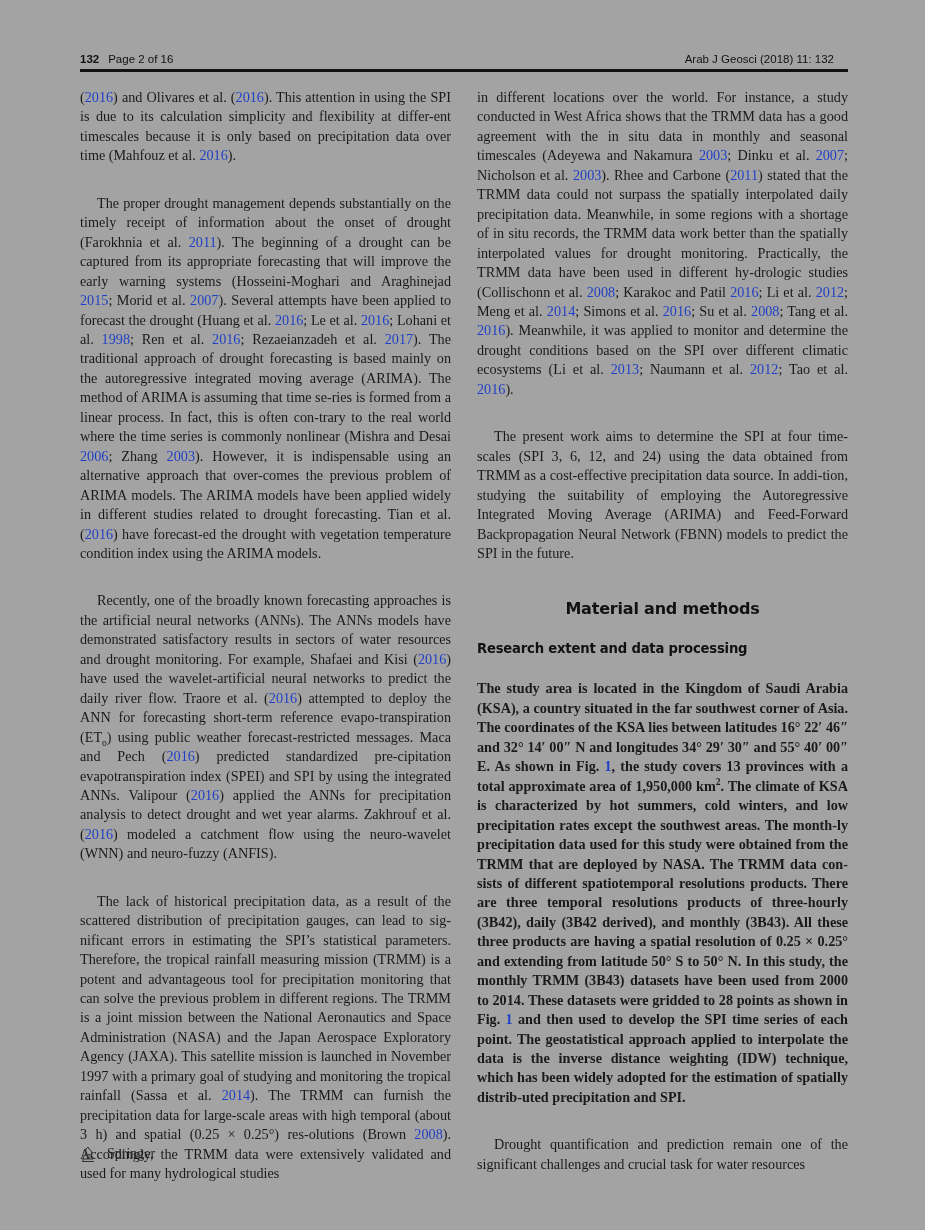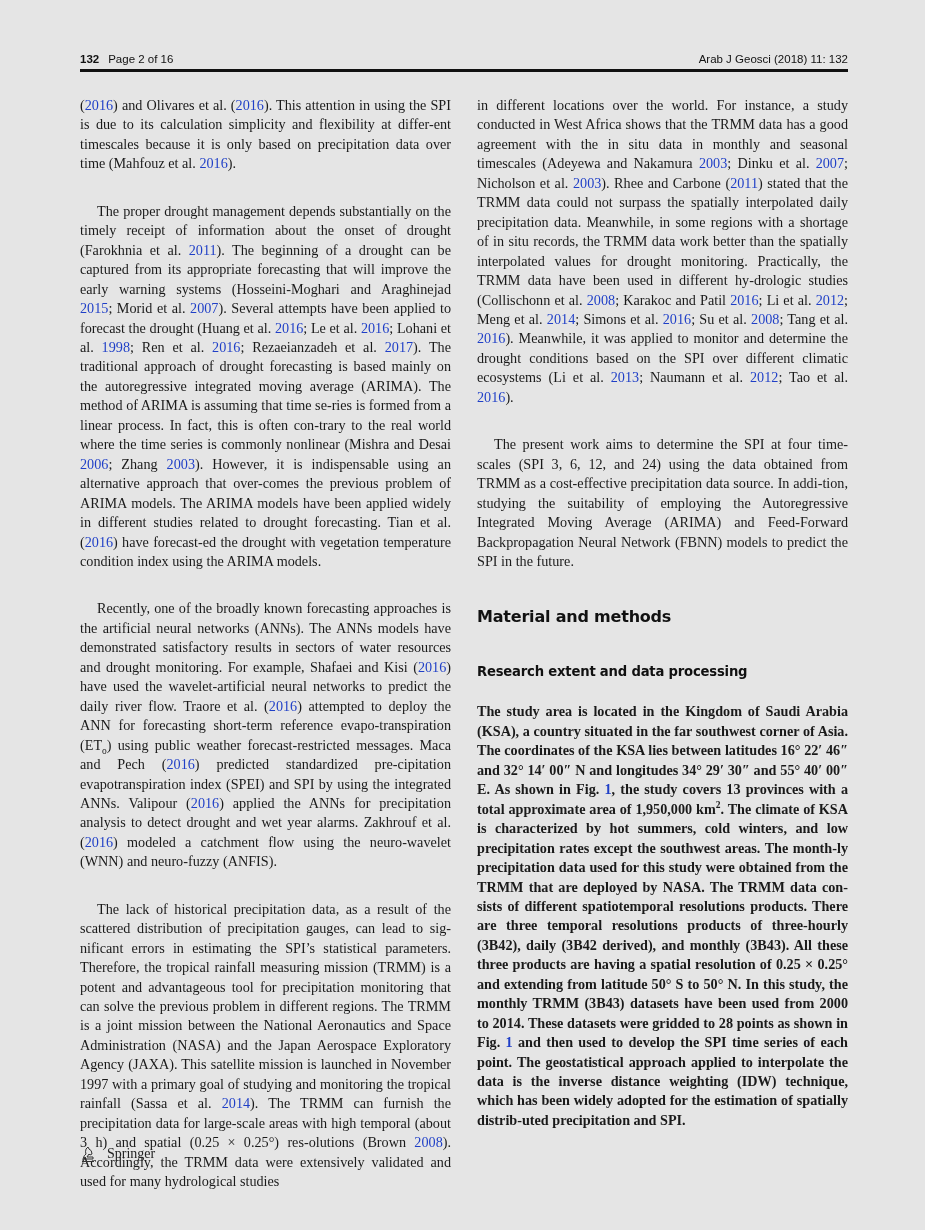--- a/index.html
+++ b/index.html
@@ -4,7 +4,7 @@
 <style>
   html, body { margin: 0; padding: 0; background: #ffffff; }
   body { width: 925px; height: 1230px; position: relative; overflow: hidden; }
-  .page { position: absolute; left: 0; top: 0; width: 925px; height: 1230px; background: #e5e5e5; }
+  .page { position: absolute; left: 0; top: 0; width: 925px; height: 1230px; background: #a3a3a3; }
 
   .header {
     position: absolute; left: 80px; top: 51px; width: 768px; height: 20px;

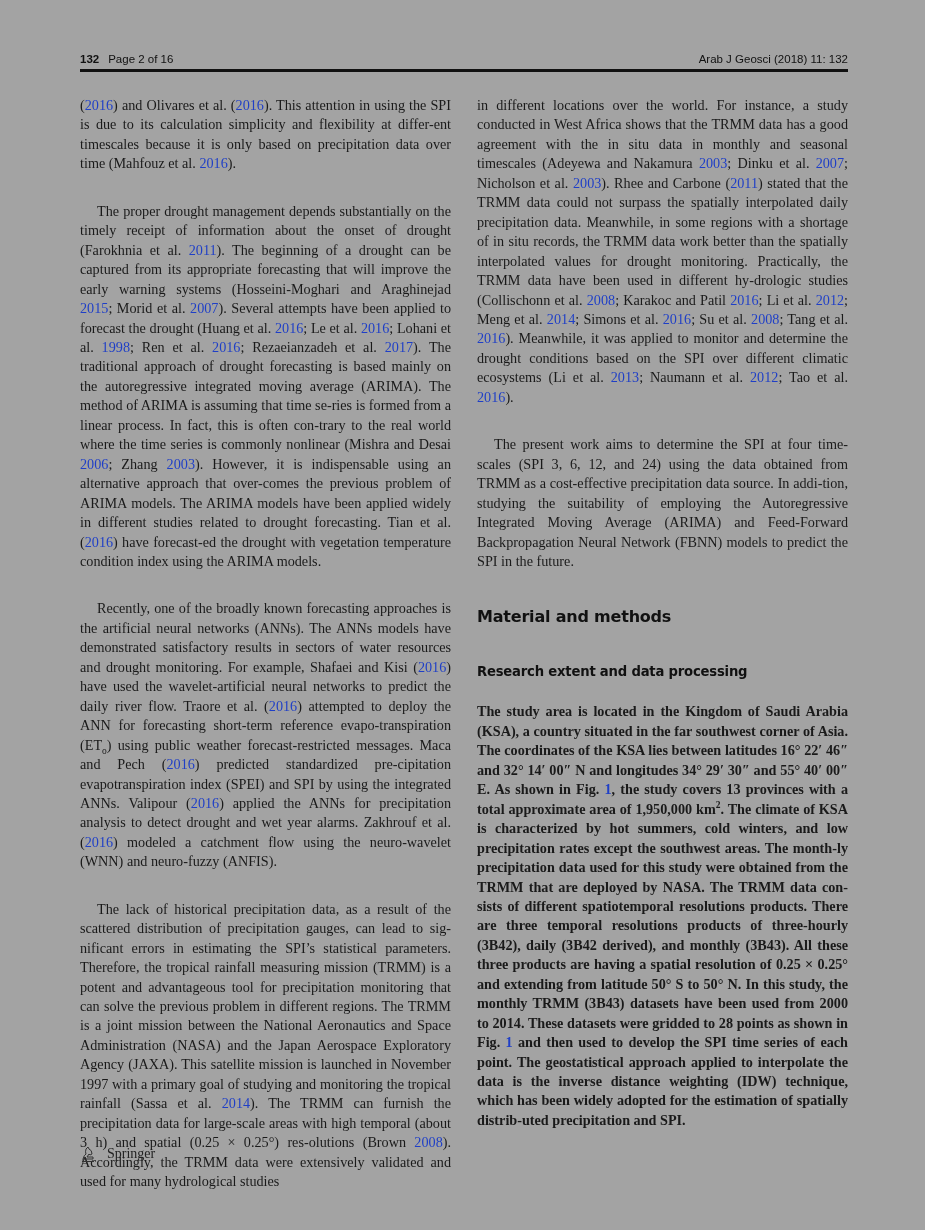--- a/index.html
+++ b/index.html
@@ -12,7 +12,7 @@
   }
   .header .left { position: absolute; left: 0; top: 2px; }
   .header .left .pno { font-weight: bold; margin-right: 9px; }
-  .header .right { position: absolute; right: 0; top: 2px; }
+  .header .right { position: absolute; right: 14px; top: 2px; }
   .header-rule {
     position: absolute; left: 80px; top: 69px; width: 768px; height: 3px; background: #111;
   }

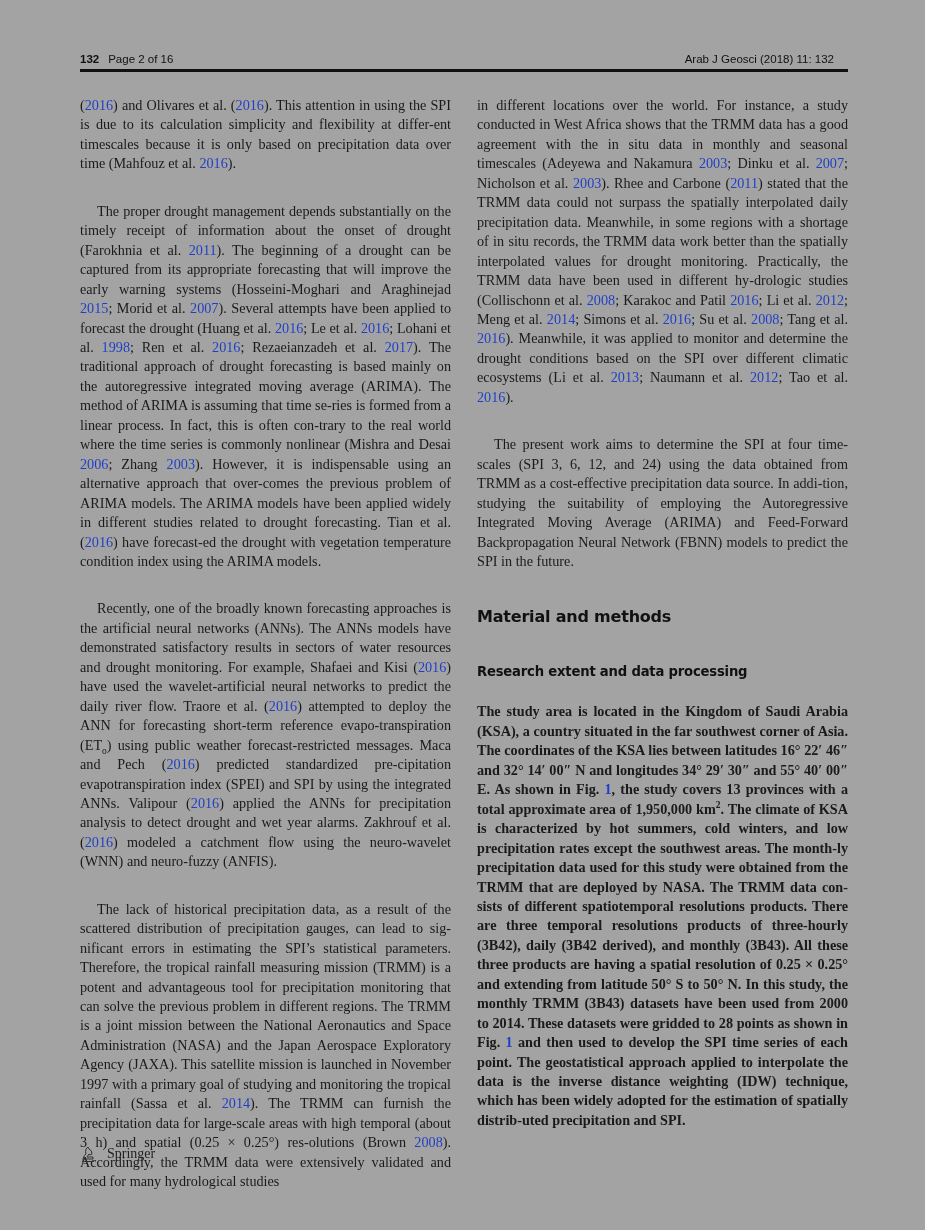--- a/index.html
+++ b/index.html
@@ -18,7 +18,7 @@
   }
 
   .col {
-    position: absolute; top: 96px; width: 371px;
+    position: absolute; top: 88px; width: 371px;
     font-family: "Liberation Serif", serif; font-size: 14.2px; line-height: 19.45px;
     color: #1a1a1a; text-align: justify; hyphens: manual;
   }

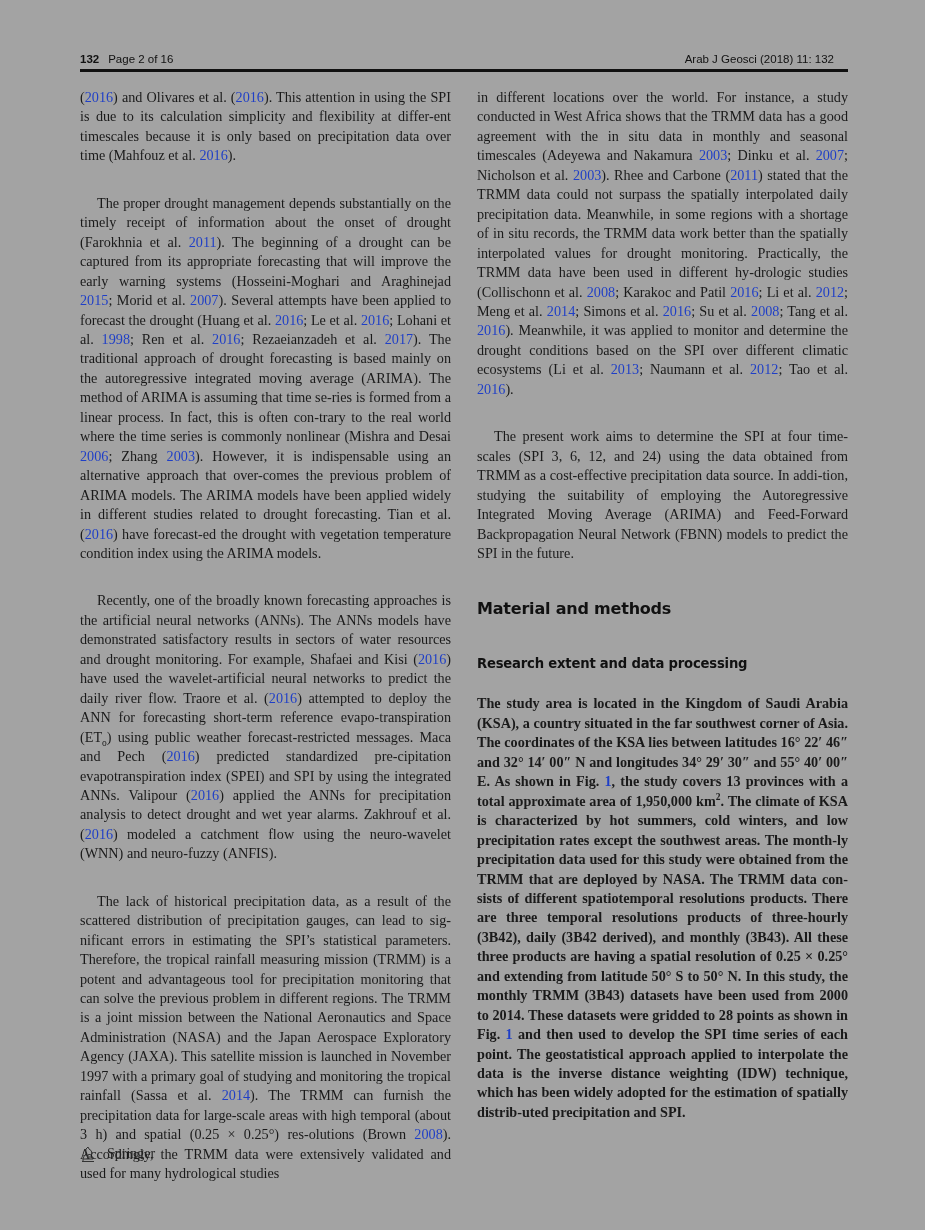--- a/index.html
+++ b/index.html
@@ -31,7 +31,7 @@
 
   h2.sec {
     font-family: "DejaVu Sans", sans-serif; font-weight: bold; font-size: 16px;
-    margin: 36px 0 0 0; color: #111; letter-spacing: -0.2px; text-align: left; line-height: 20px;
+    margin: 36px 0 0 0; color: #111; letter-spacing: -0.2px; text-align: center; line-height: 20px;
   }
   h3.subsec {
     font-family: "DejaVu Sans", sans-serif; font-weight: bold; font-size: 13.2px;

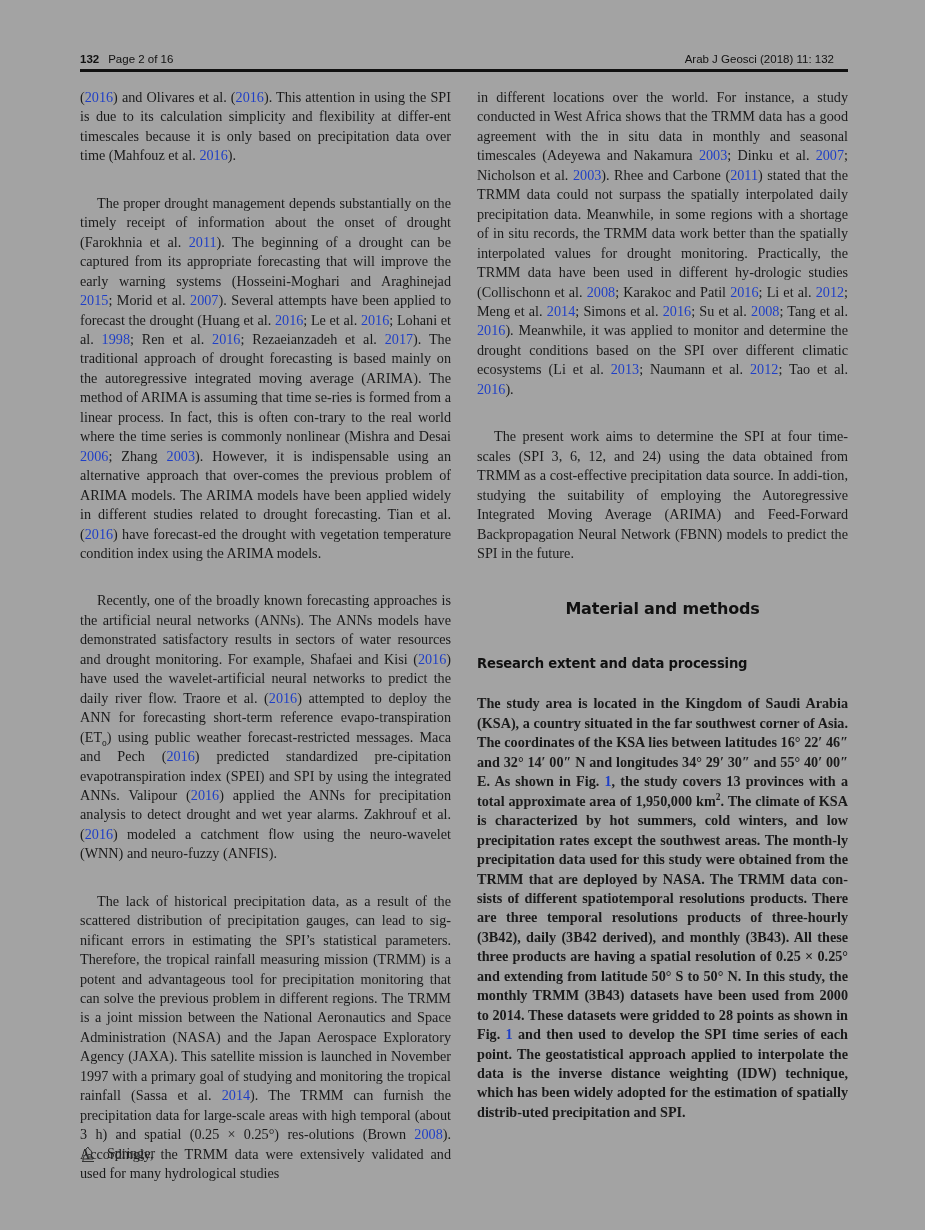--- a/index.html
+++ b/index.html
@@ -35,7 +35,7 @@
   }
   h3.subsec {
     font-family: "DejaVu Sans", sans-serif; font-weight: bold; font-size: 13.2px;
-    margin: 36px 0 0 0; color: #111; letter-spacing: -0.2px; text-align: left; line-height: 18px;
+    margin: 21px 0 0 0; color: #111; letter-spacing: -0.2px; text-align: left; line-height: 18px;
   }
   .after-sub { margin-top: 21px !important; font-weight: bold; }
 

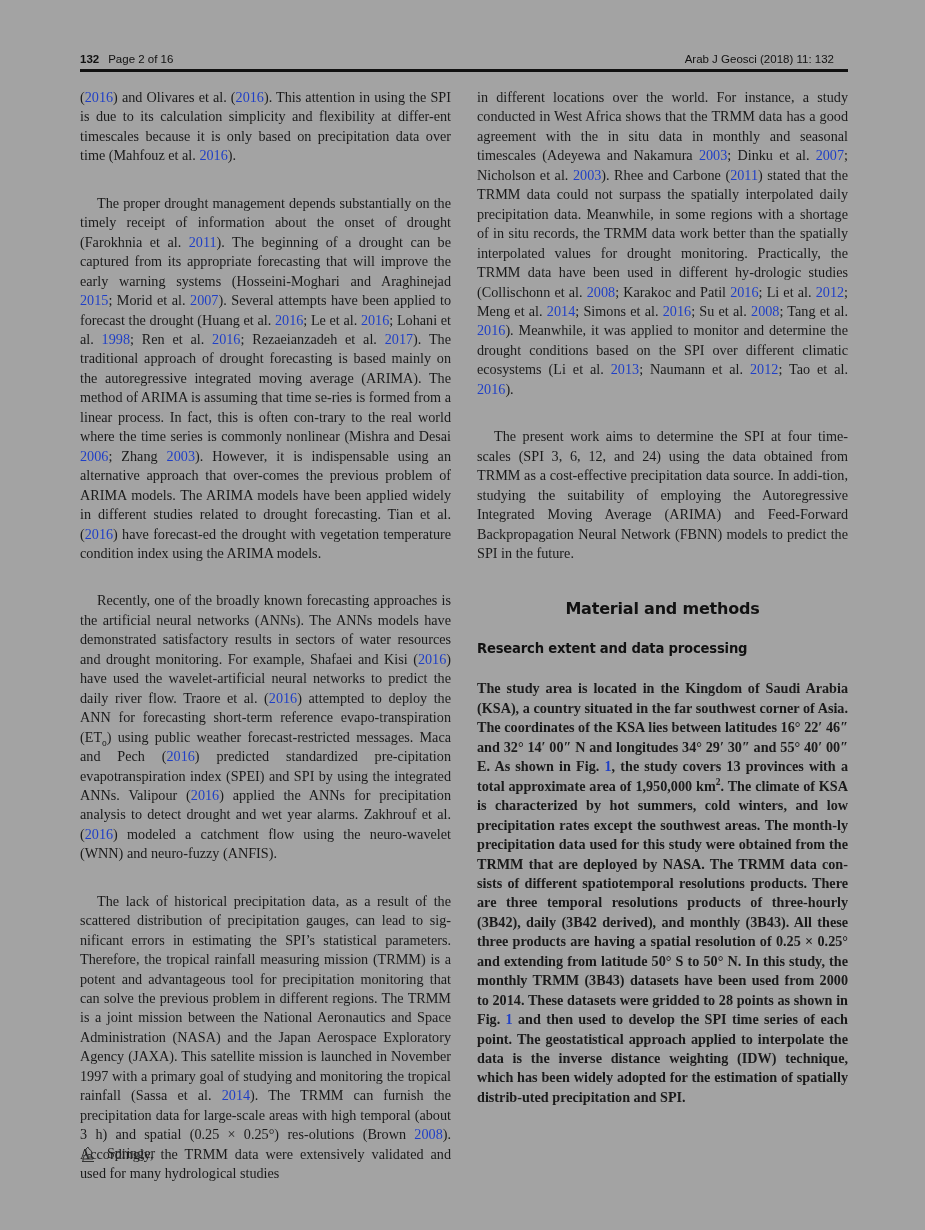--- a/index.html
+++ b/index.html
@@ -72,6 +72,7 @@
     <h2 class="sec">Material and methods</h2>
     <h3 class="subsec">Research extent and data processing</h3>
     <p class="after-sub">The study area is located in the Kingdom of Saudi Arabia (KSA), a country situated in the far southwest corner of Asia. The coordinates of the KSA lies between latitudes 16° 22′ 46″ and 32° 14′ 00″ N and longitudes 34° 29′ 30″ and 55° 40′ 00″ E. As shown in Fig. <span class="cite">1</span>, the study covers 13 provinces with a total approximate area of 1,950,000 km<sup>2</sup>. The climate of KSA is characterized by hot summers, cold winters, and low precipitation rates except the southwest areas. The month-ly precipitation data used for this study were obtained from the TRMM that are deployed by NASA. The TRMM data con-sists of different spatiotemporal resolutions products. There are three temporal resolutions products of three-hourly (3B42), daily (3B42 derived), and monthly (3B43). All these three products are having a spatial resolution of 0.25 × 0.25° and extending from latitude 50° S to 50° N. In this study, the monthly TRMM (3B43) datasets have been used from 2000 to 2014. These datasets were gridded to 28 points as shown in Fig. <span class="cite">1</span> and then used to develop the SPI time series of each point. The geostatistical approach applied to interpolate the data is the inverse distance weighting (IDW) technique, which has been widely adopted for the estimation of spatially distrib-uted precipitation and SPI.</p>
+    <p class="indent">Drought quantification and prediction remain one of the significant challenges and crucial task for water resources</p>
   </div>
 
   <div class="footer">

